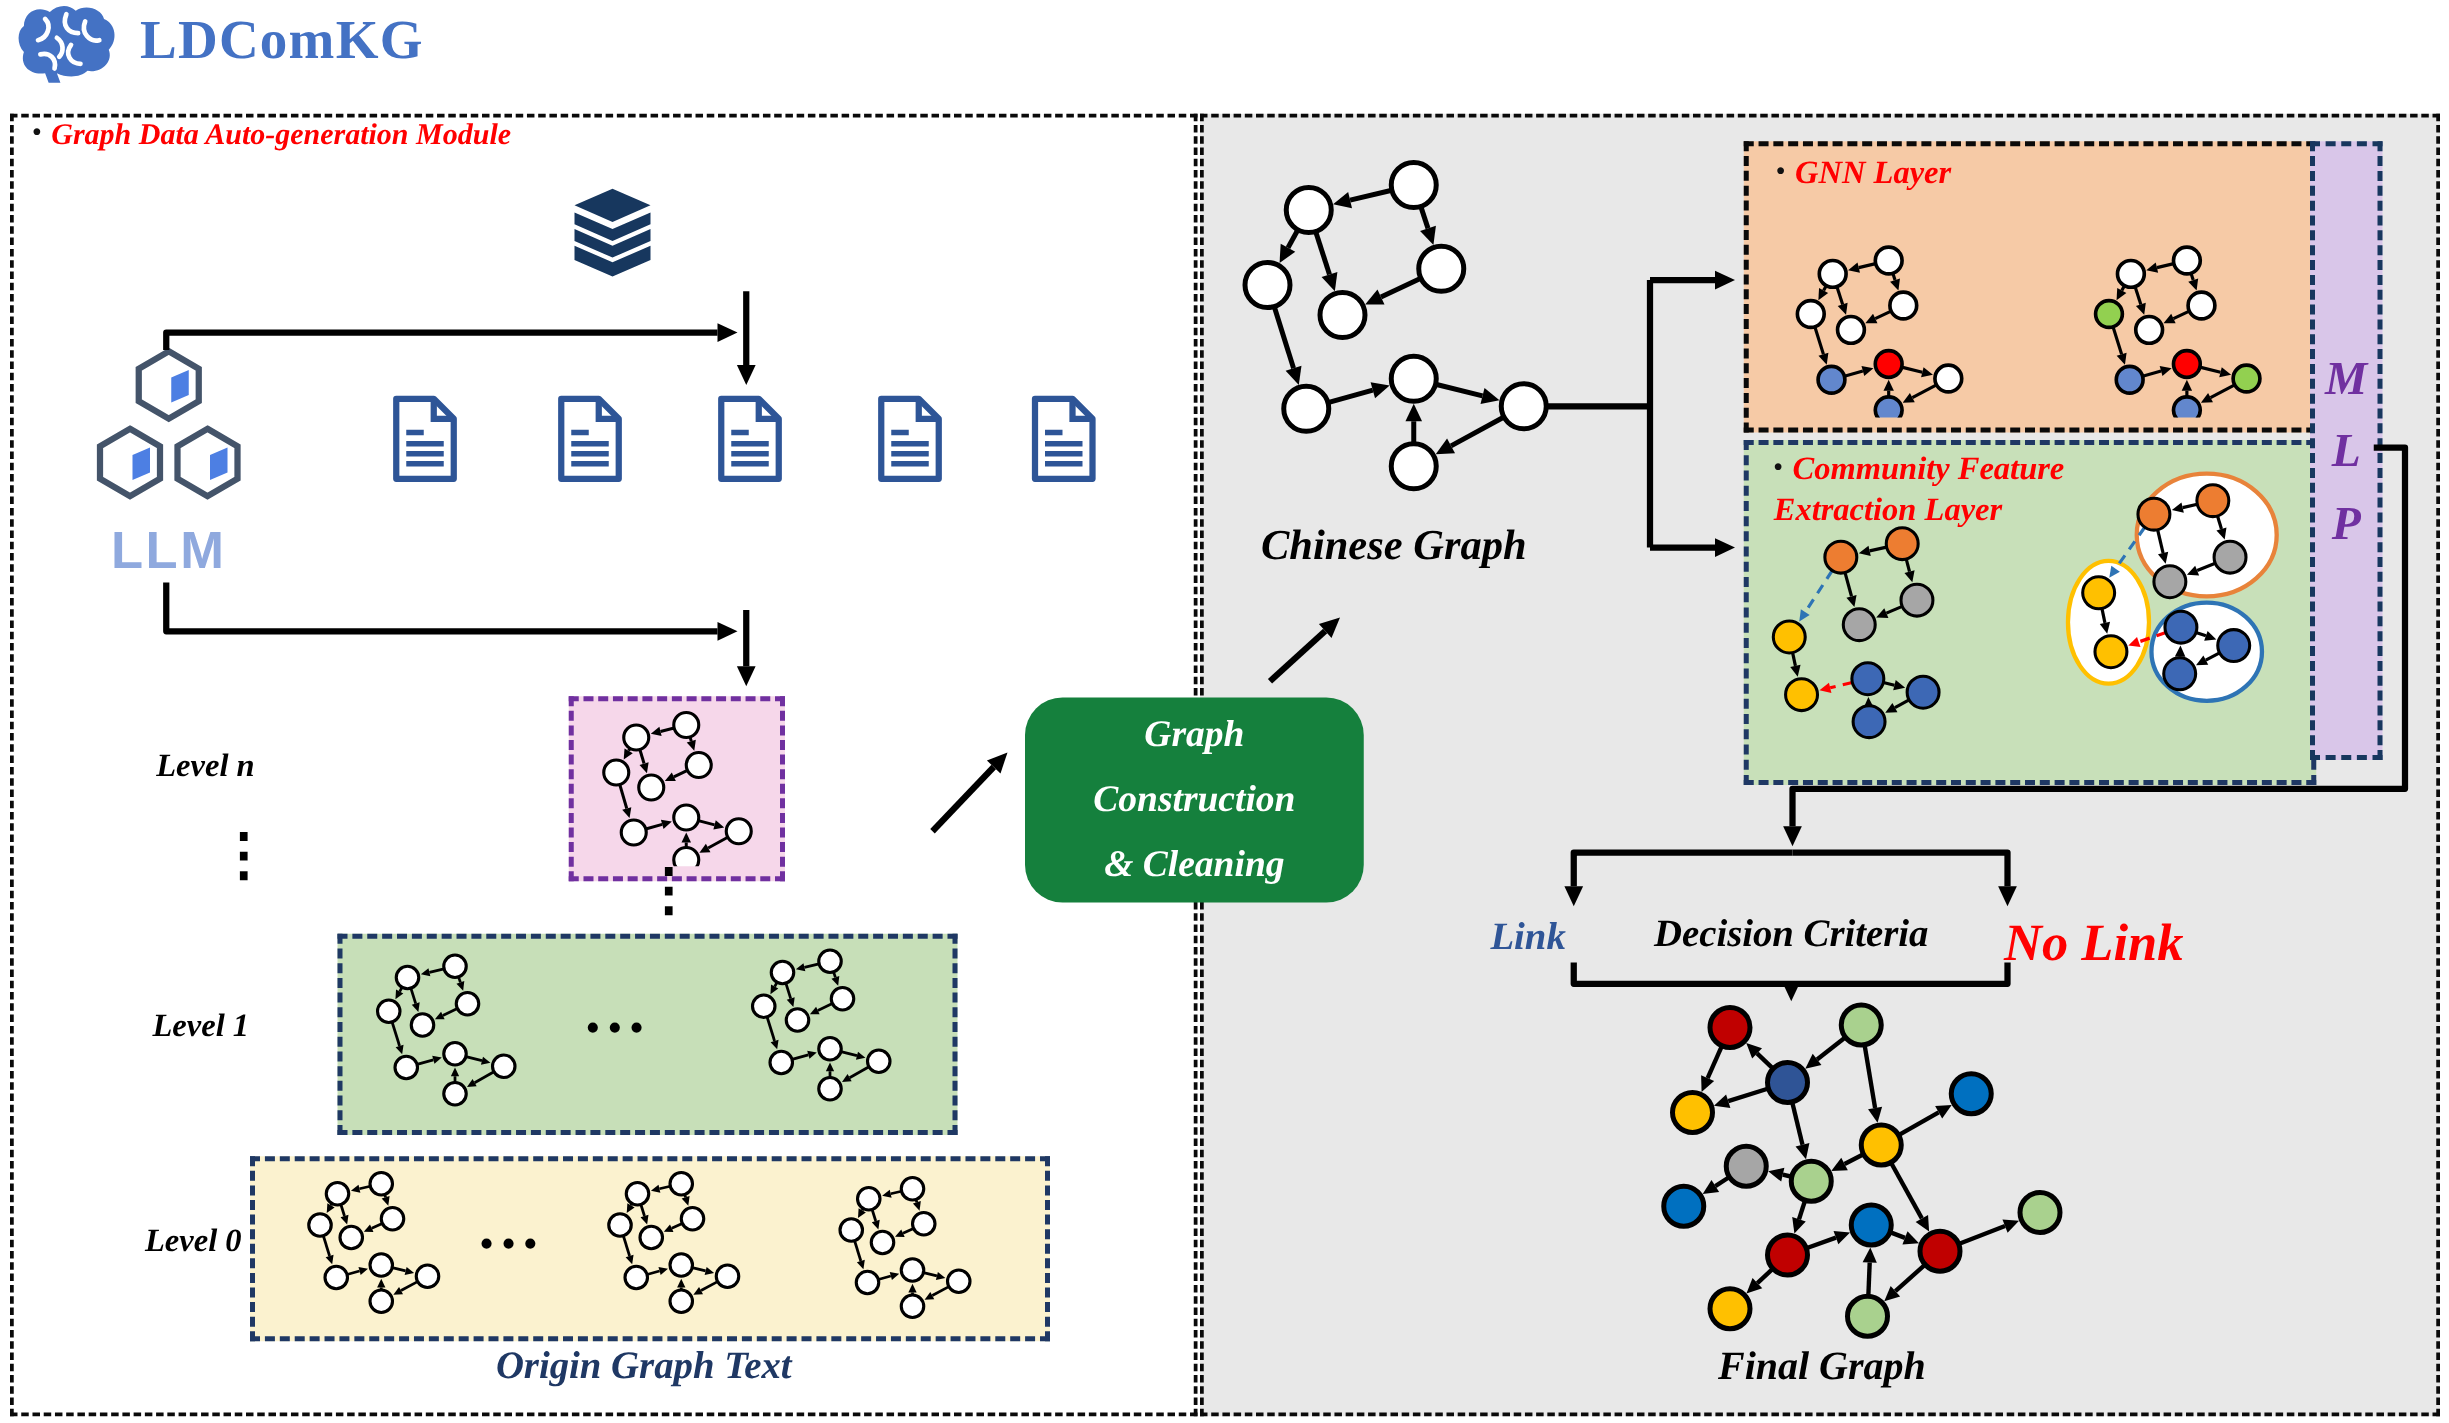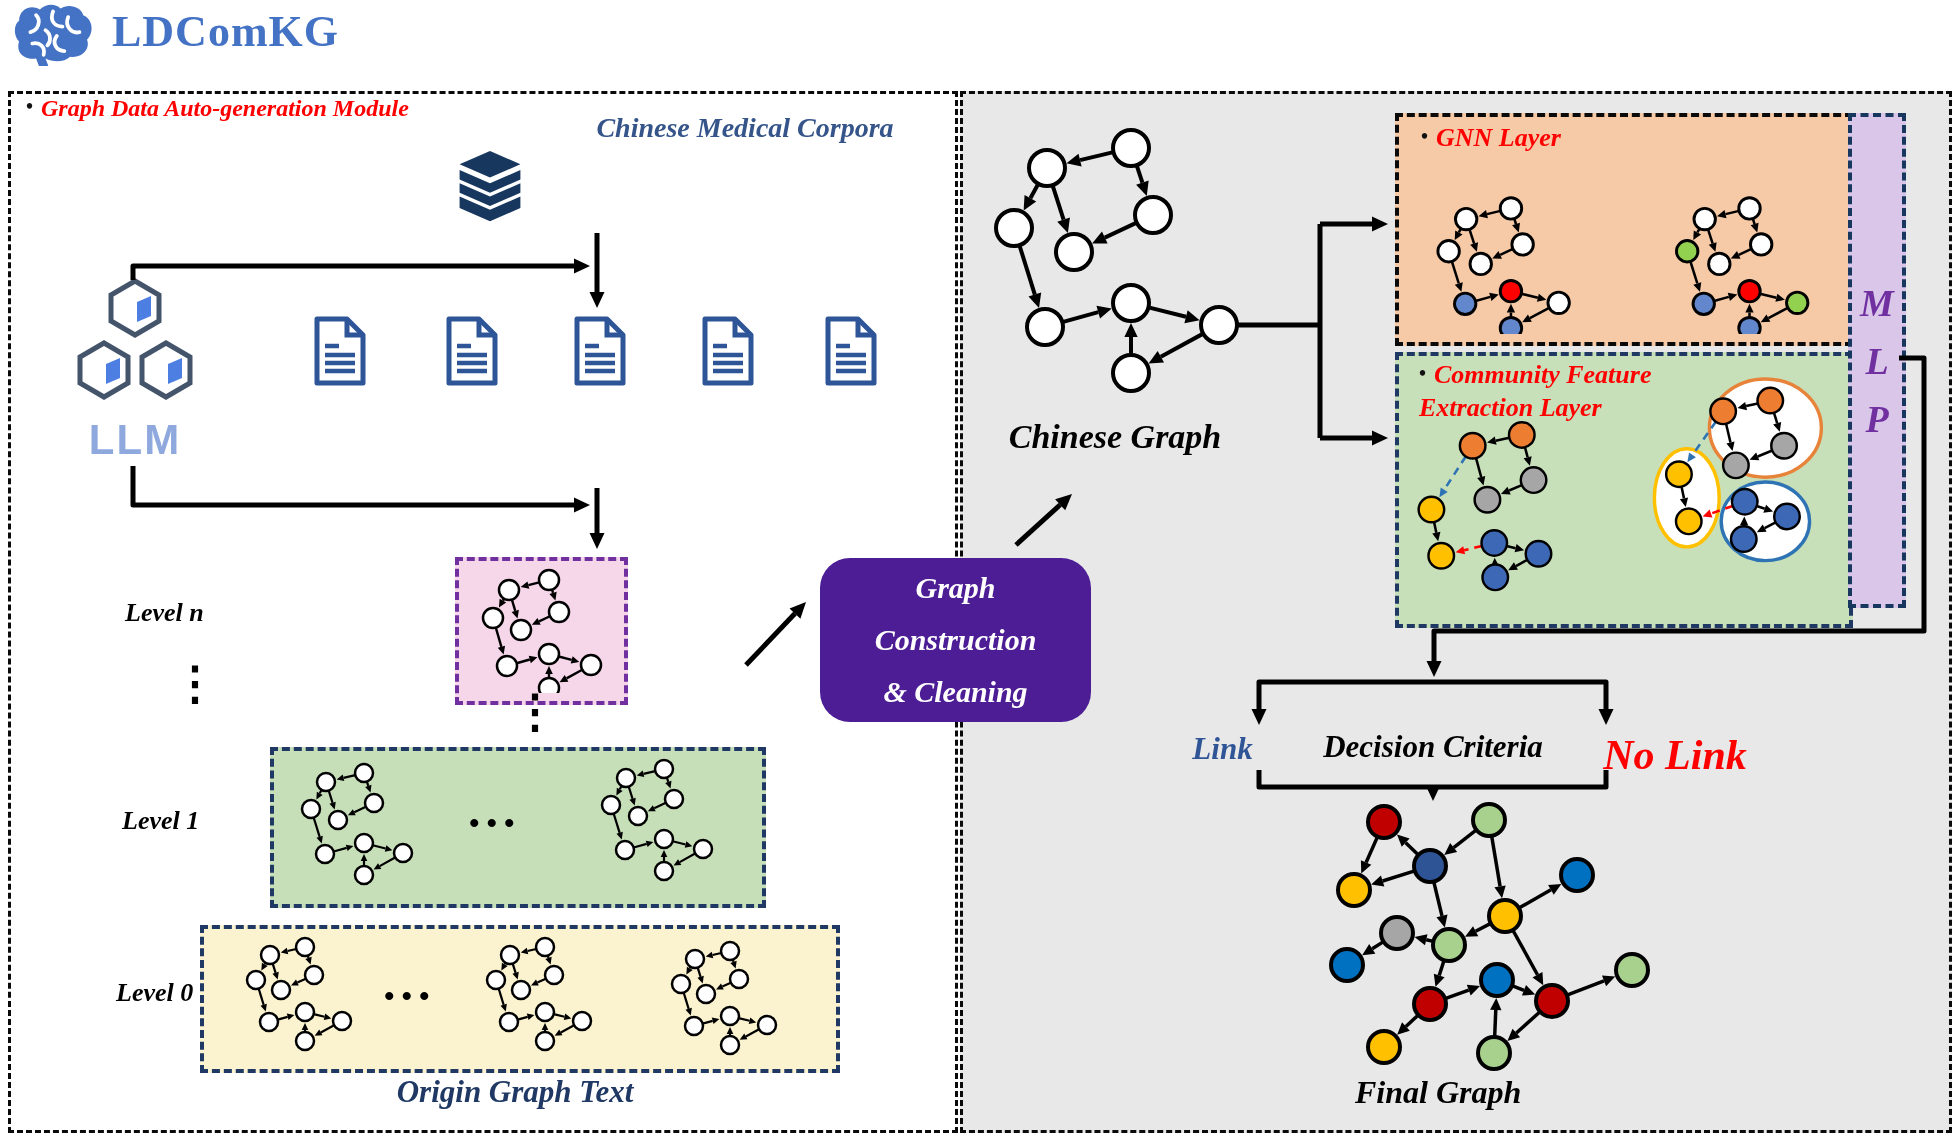--- a/index.html
+++ b/index.html
@@ -65,7 +65,6 @@
     <path d="M8,52 L8,64 L40,78 L72,64 L72,52 L40,66 Z" fill="#17375E"></path>
   </svg>
   <div class="abs bi" id="corpus-caption">
-    <div>Chinese Medical Corpora</div>
   </div>
 
   <svg class="abs" style="left:60px;top:275px;" width="150" height="140" viewBox="0 0 150 140">

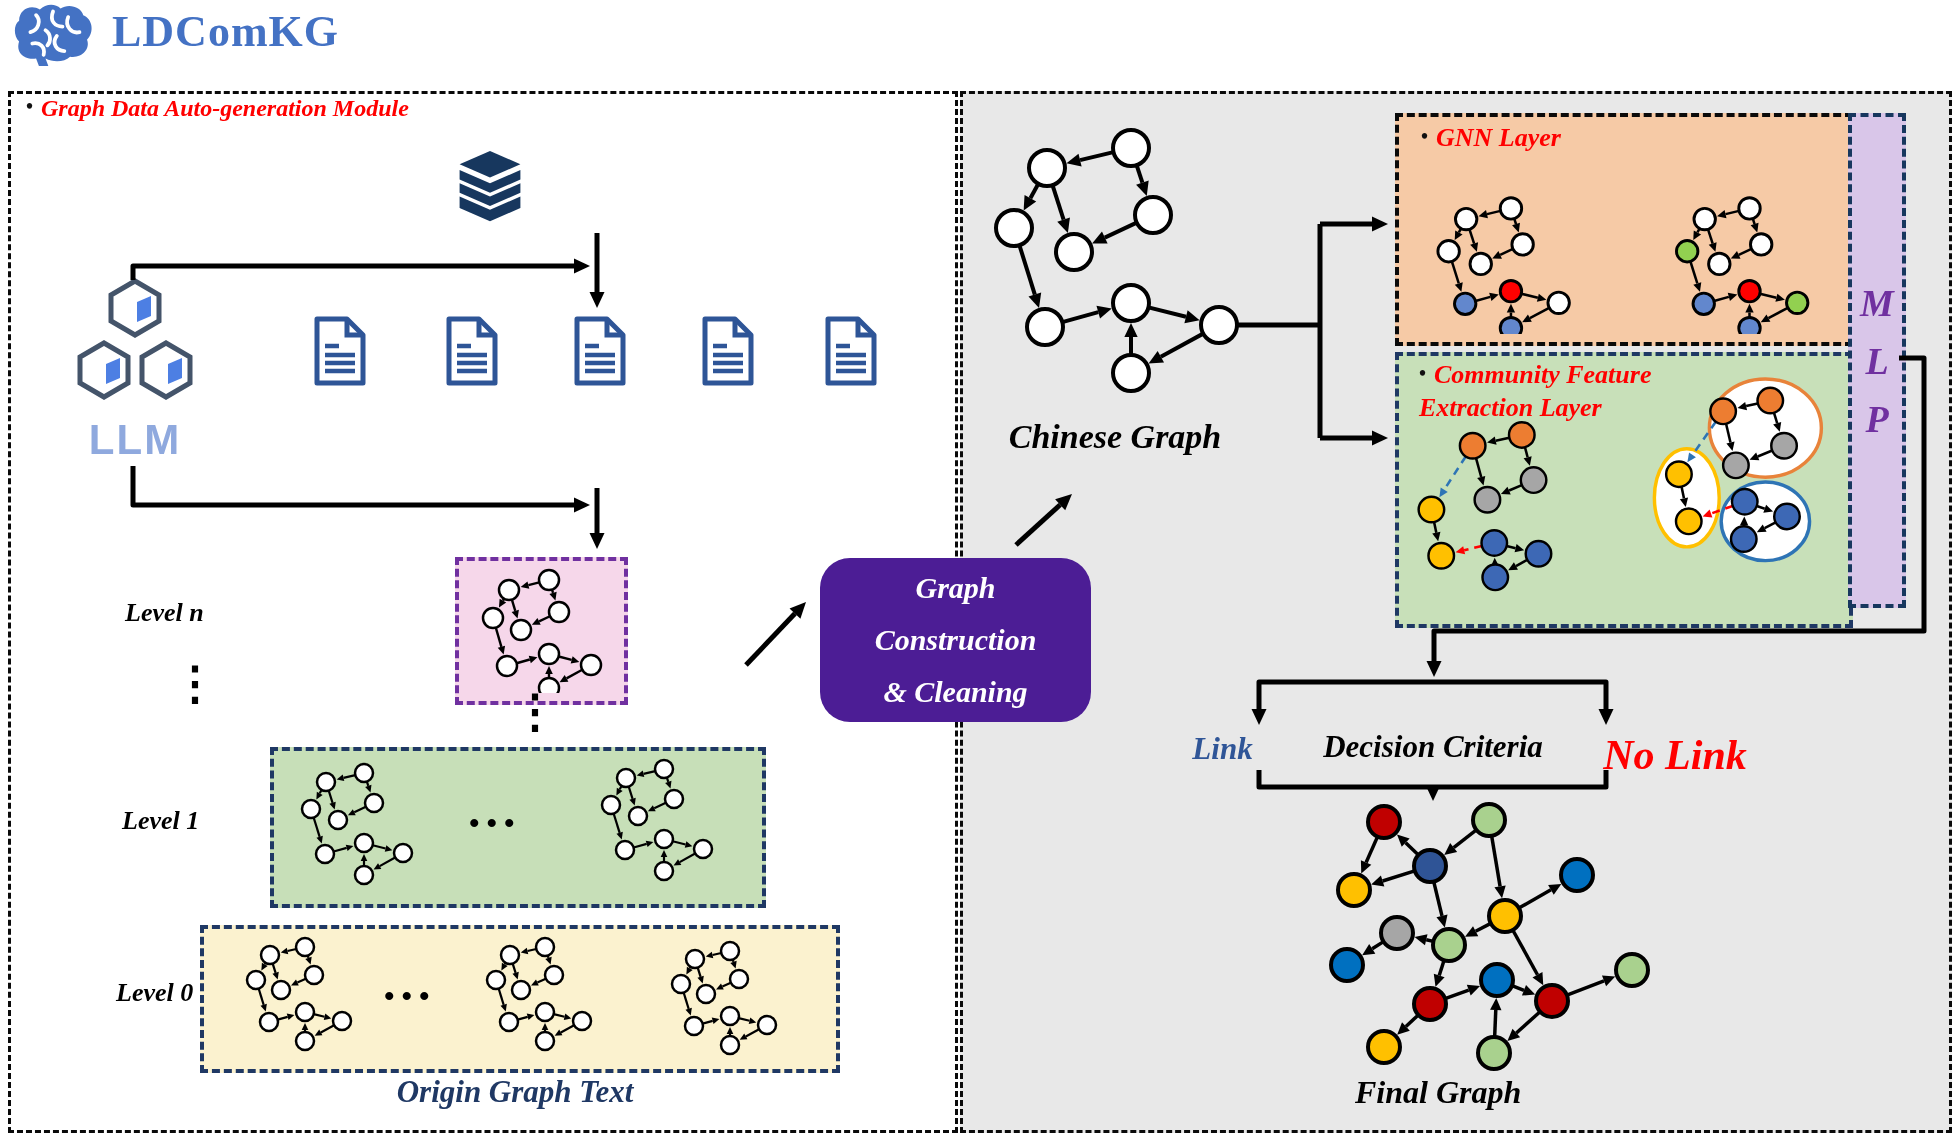--- a/index.html
+++ b/index.html
@@ -21,7 +21,7 @@
   #level1-box{left:270px;top:747px;width:488px;height:153px;background:#C7DFB8;border:4px dashed #1F3864;}
   #level0-box{left:200px;top:925px;width:632px;height:140px;background:#FBF2CF;border:4px dashed #1F3864;}
   #origin-data-label{left:280px;top:1074px;width:470px;text-align:center;font-size:31px;color:#1F3864;}
-  #construction-box{left:820px;top:558px;width:271px;height:164px;background:#4c1d95;border-radius:30px;
+  #construction-box{left:820px;top:558px;width:271px;height:164px;background:#15803d;border-radius:30px;
      color:#fff;display:flex;flex-direction:column;justify-content:center;align-items:center;
      font-size:30px;line-height:52px;z-index:10;}
   #origin-graph-label{left:995px;top:418px;width:240px;text-align:center;font-size:34px;color:#000;}

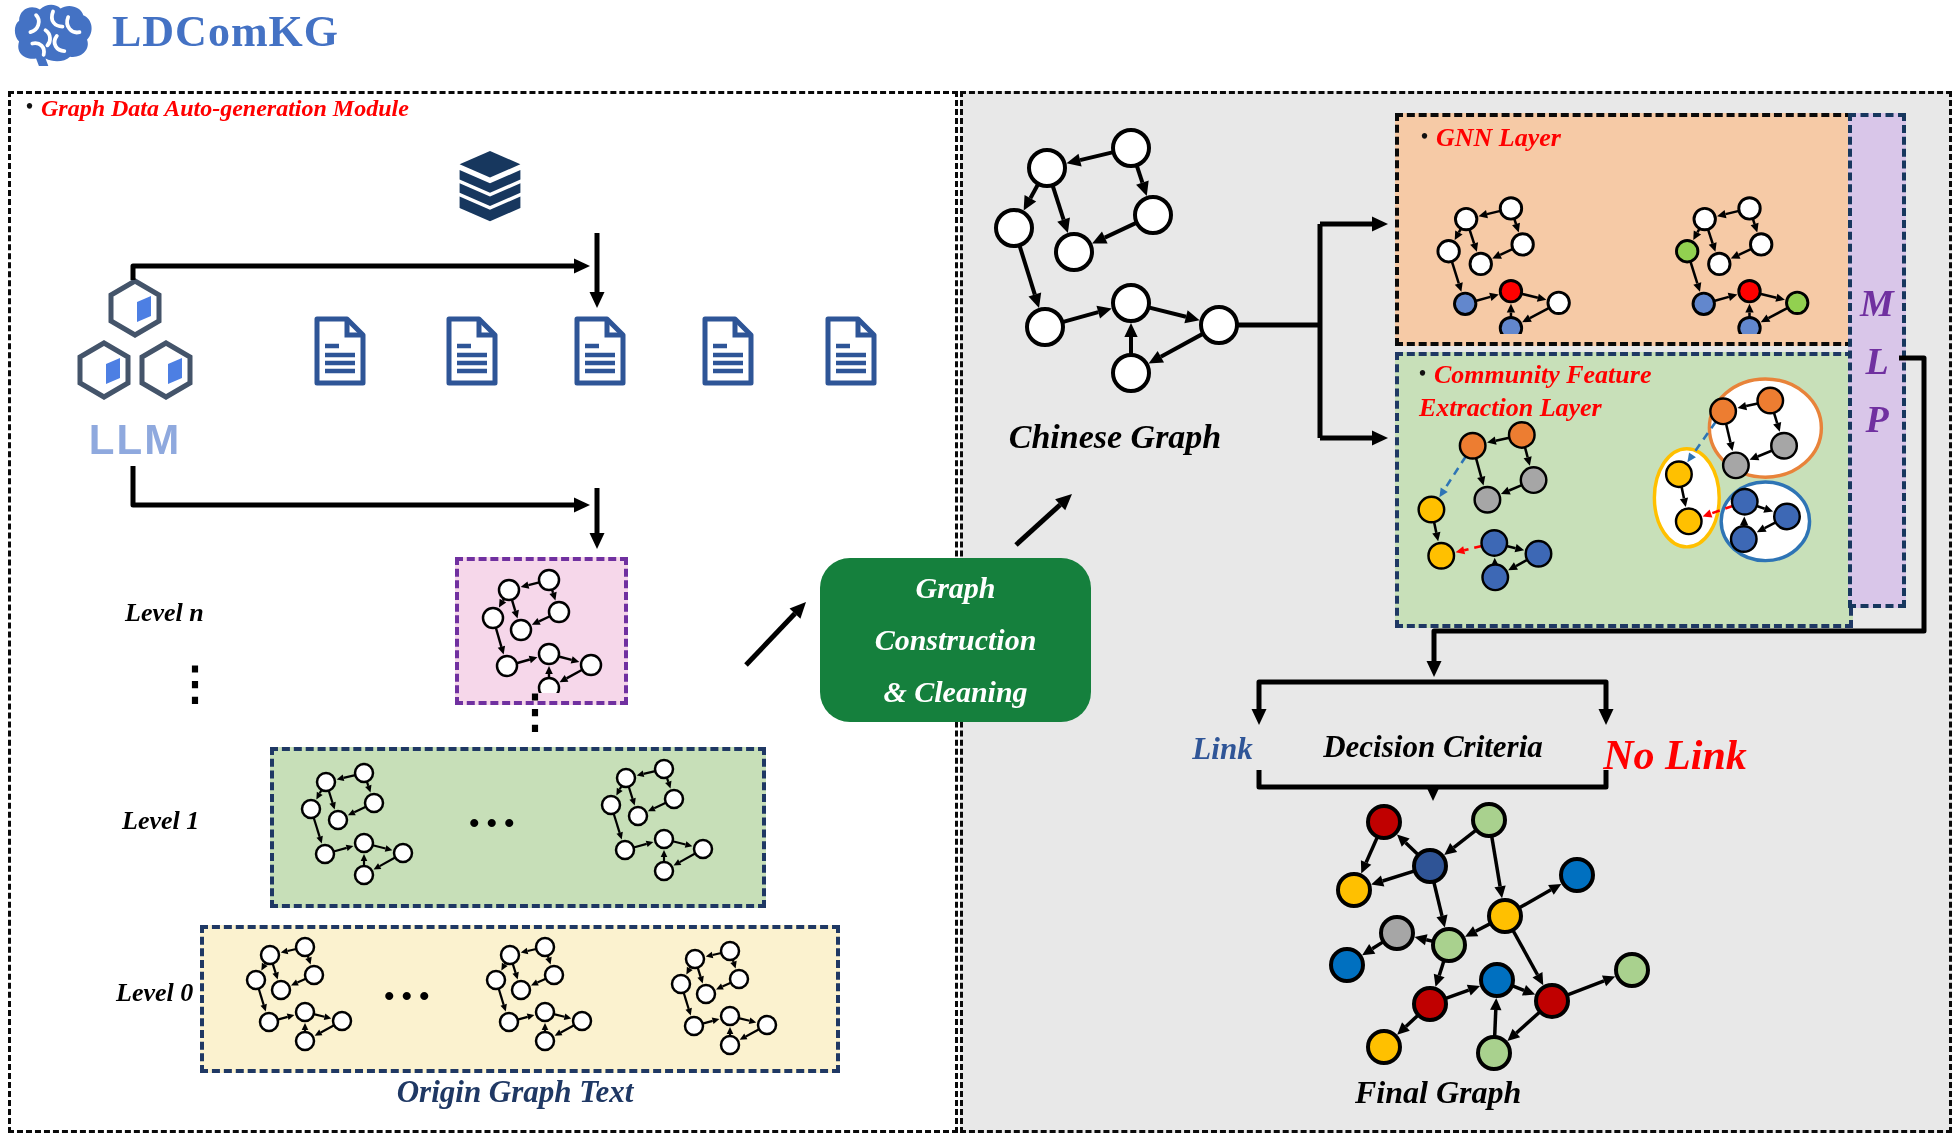--- a/index.html
+++ b/index.html
@@ -34,7 +34,7 @@
   #link-label{left:1180px;top:731px;width:85px;text-align:center;font-size:31px;color:#2F5597;}
   #decision-label{left:1298px;top:729px;width:270px;text-align:center;font-size:31px;color:#000;}
   #nolink-label{left:1600px;top:731px;width:150px;text-align:center;font-size:42px;color:#FF0000;}
-  #final-graph-label{left:1355px;top:1074px;width:205px;text-align:left;font-size:32px;color:#000;}
+  #final-graph-label{left:1355px;top:1074px;width:205px;text-align:center;font-size:32px;color:#000;}
   .vdots{font-size:46px;font-weight:bold;color:#000;line-height:24px;letter-spacing:0;}
   .hdots{font-size:30px;font-weight:bold;color:#000;letter-spacing:7px;}
   #llm-label{left:62px;top:416px;width:146px;text-align:center;font-size:42px;font-weight:700;

